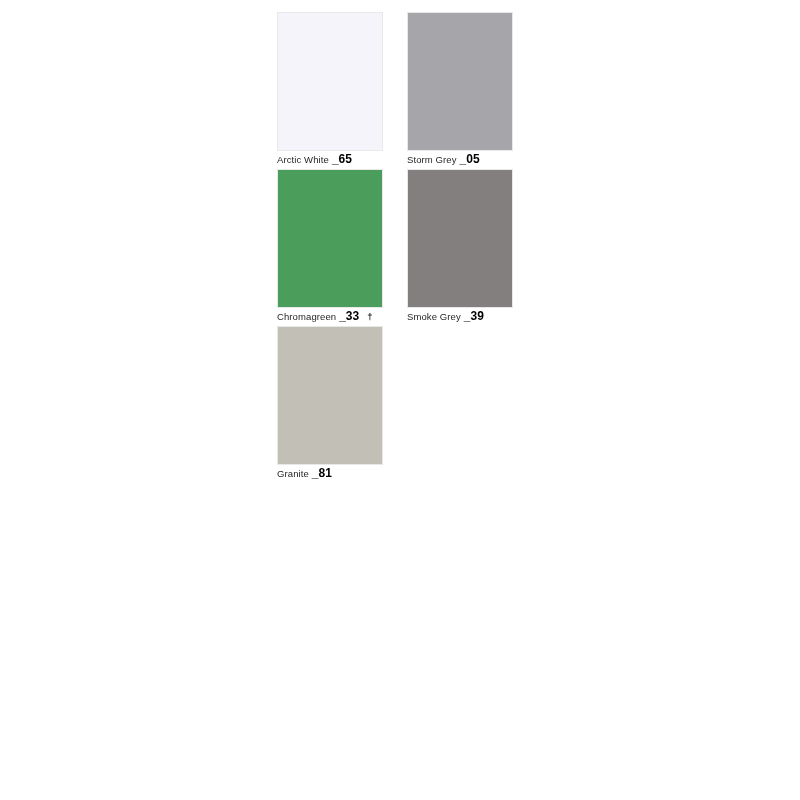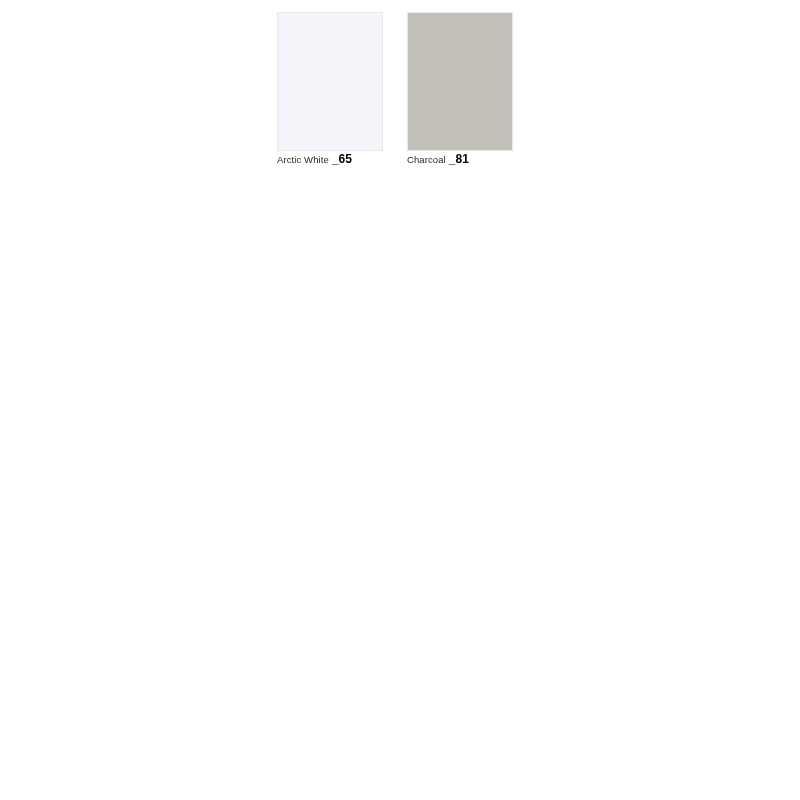--- a/index.html
+++ b/index.html
@@ -91,6 +91,14 @@
     </div>
 
 
+    <div class="swatch-cell">
+      <div class="swatch-chip" style="background-color:#a6a6aa;"></div>
+      <div class="swatch-label">
+        <span class="swatch-name">Storm Grey</span>
+        <span class="swatch-code">_05</span>
+
+      </div>
+    </div>
 
 
 

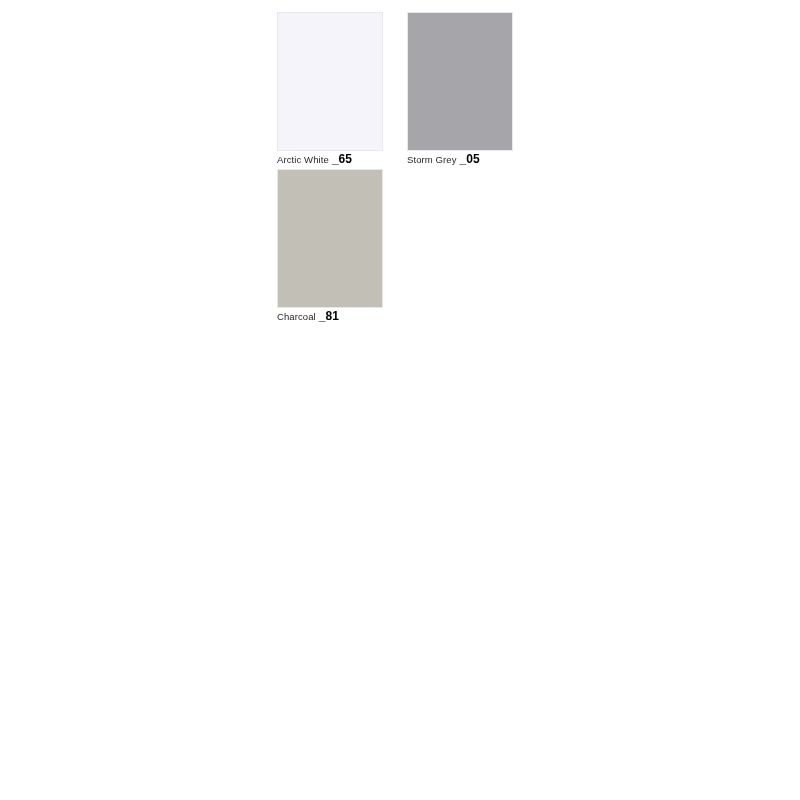--- a/index.html
+++ b/index.html
@@ -100,6 +100,14 @@
       </div>
     </div>
 
+    <div class="swatch-cell">
+      <div class="swatch-chip" style="background-color:#4a9d5b;"></div>
+      <div class="swatch-label">
+        <span class="swatch-name">Chromagreen</span>
+        <span class="swatch-code">_33</span>
+        <span class="swatch-note">†</span>
+      </div>
+    </div>
 
 
 

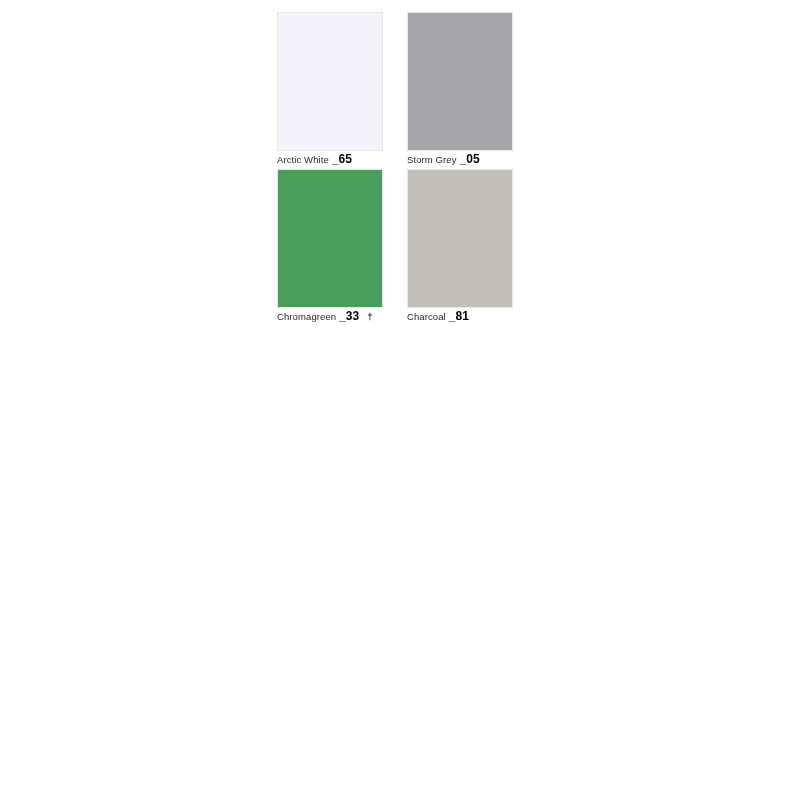--- a/index.html
+++ b/index.html
@@ -109,6 +109,14 @@
       </div>
     </div>
 
+    <div class="swatch-cell">
+      <div class="swatch-chip" style="background-color:#837f7e;"></div>
+      <div class="swatch-label">
+        <span class="swatch-name">Smoke Grey</span>
+        <span class="swatch-code">_39</span>
+
+      </div>
+    </div>
 
 
 

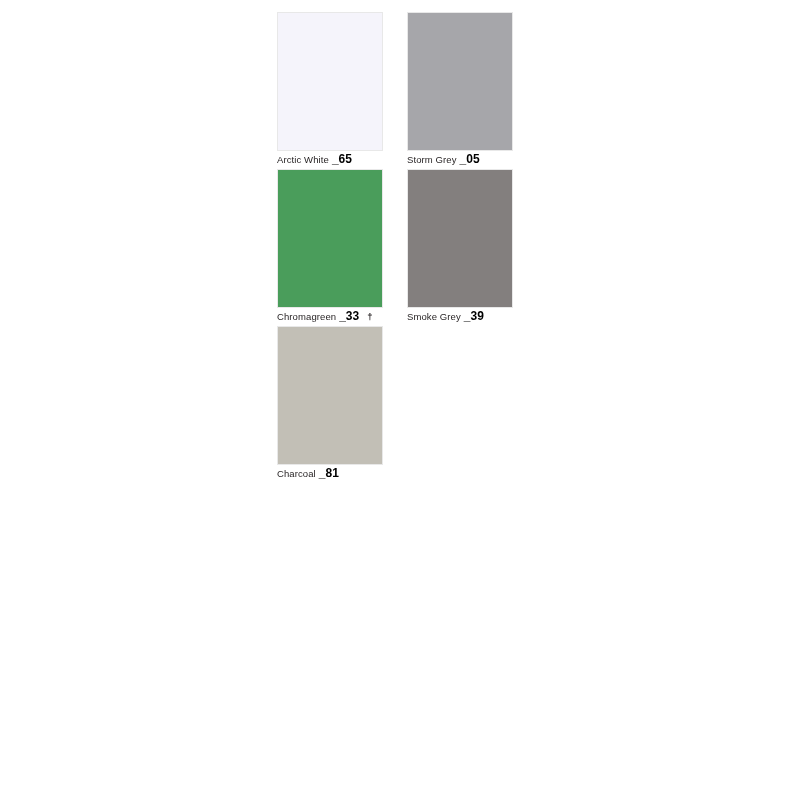--- a/index.html
+++ b/index.html
@@ -124,7 +124,7 @@
     <div class="swatch-cell">
       <div class="swatch-chip" style="background-color:#c2bfb6;"></div>
       <div class="swatch-label">
-        <span class="swatch-name">Charcoal</span>
+        <span class="swatch-name">Granite</span>
         <span class="swatch-code">_81</span>
 
       </div>

